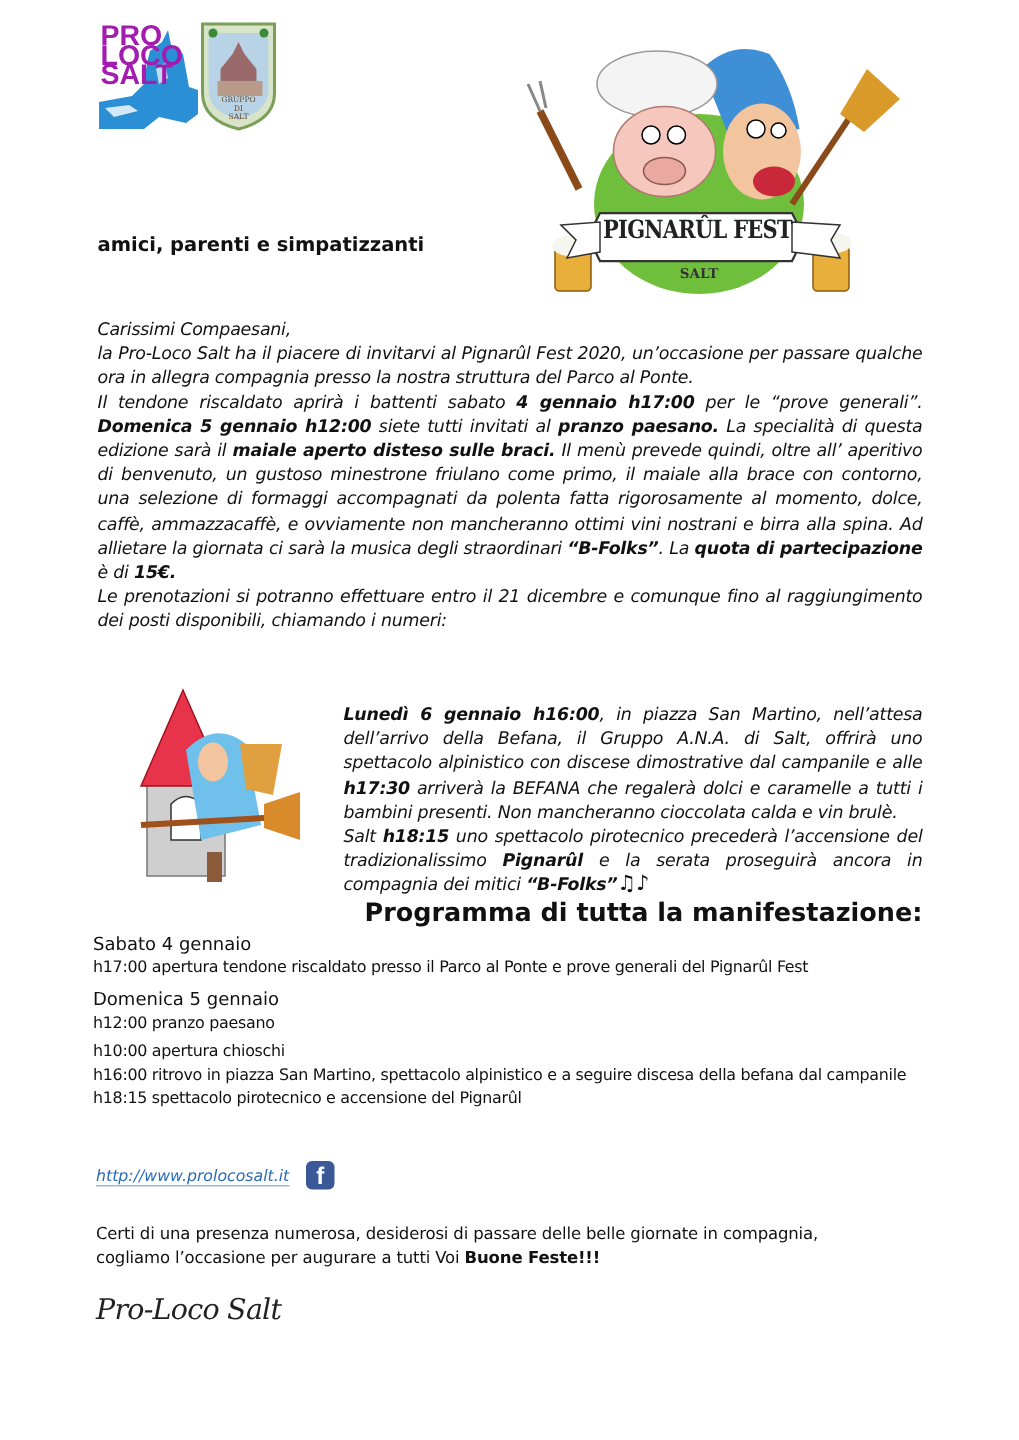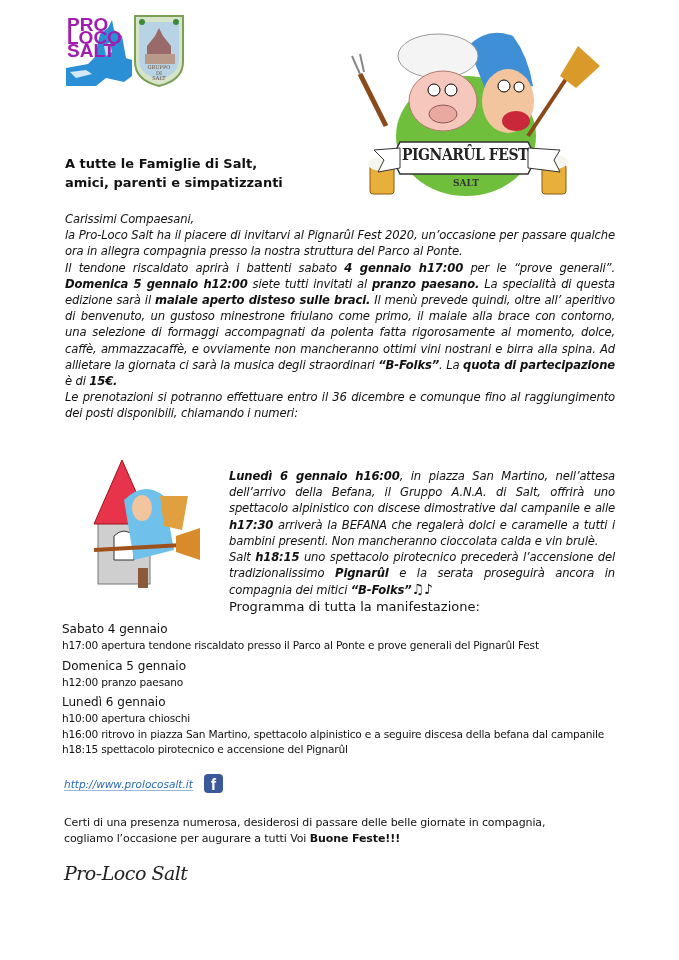--- a/index.html
+++ b/index.html
@@ -109,7 +109,6 @@
 </div>
 
 <div id="greeting" class="abs">
-  <div>A tutte le Famiglie di Salt,</div>
   <div>amici, parenti e simpatizzanti</div>
 </div>
 

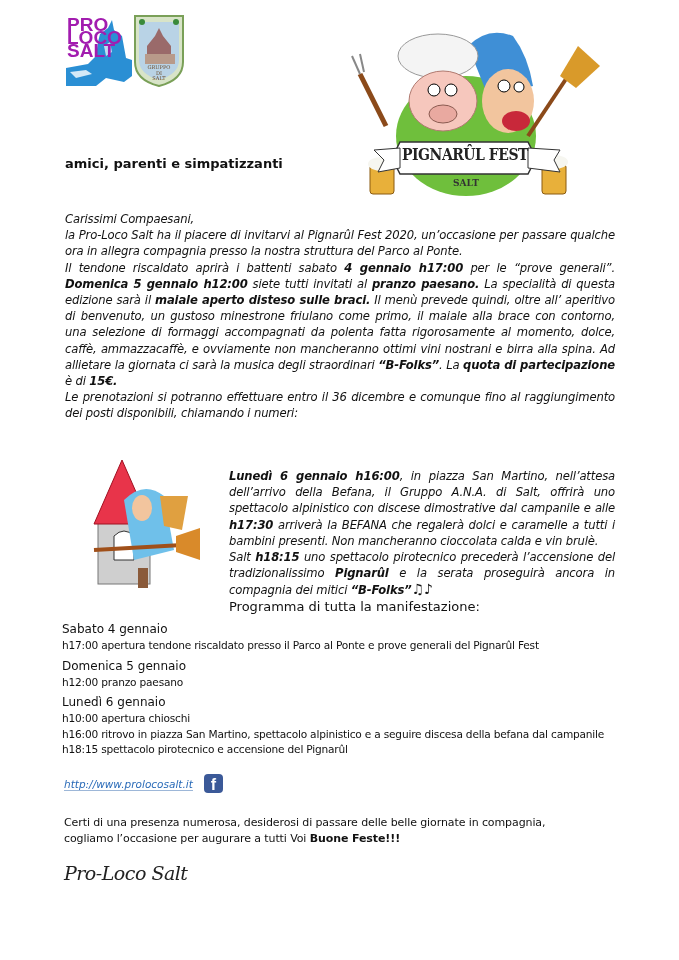--- a/index.html
+++ b/index.html
@@ -116,7 +116,7 @@
   <p>Carissimi Compaesani,</p>
   <p class="just">la Pro-Loco Salt ha il piacere di invitarvi al Pignarûl Fest 2020, un’occasione per passare qualche ora in allegra compagnia presso la nostra struttura del Parco al Ponte.</p>
   <p class="just"><span>Il tendone riscaldato aprirà i battenti sabato </span><b>4 gennaio h17:00</b><span> per le “prove generali”. </span><b>Domenica 5 gennaio h12:00</b><span> siete tutti invitati al </span><b>pranzo paesano.</b><span> La specialità di questa edizione sarà il </span><b>maiale aperto disteso sulle braci.</b><span> Il menù prevede quindi, oltre all’ aperitivo di benvenuto, un gustoso minestrone friulano come primo, il maiale alla brace con contorno, una selezione di formaggi accompagnati da polenta fatta rigorosamente al momento, dolce, caffè, ammazzacaffè, e ovviamente non mancheranno ottimi vini nostrani e birra alla spina. Ad allietare la giornata ci sarà la musica degli straordinari </span><b>“B-Folks”</b><span>. La </span><b>quota di partecipazione</b><span> è di </span><b>15€.</b></p>
-  <p class="just">Le prenotazioni si potranno effettuare entro il 36 dicembre e comunque fino al raggiungimento dei posti disponibili, chiamando i numeri:</p>
+  <p class="just">Le prenotazioni si potranno effettuare entro il 21 dicembre e comunque fino al raggiungimento dei posti disponibili, chiamando i numeri:</p>
 </div>
 
 <div id="befana-img" class="abs">

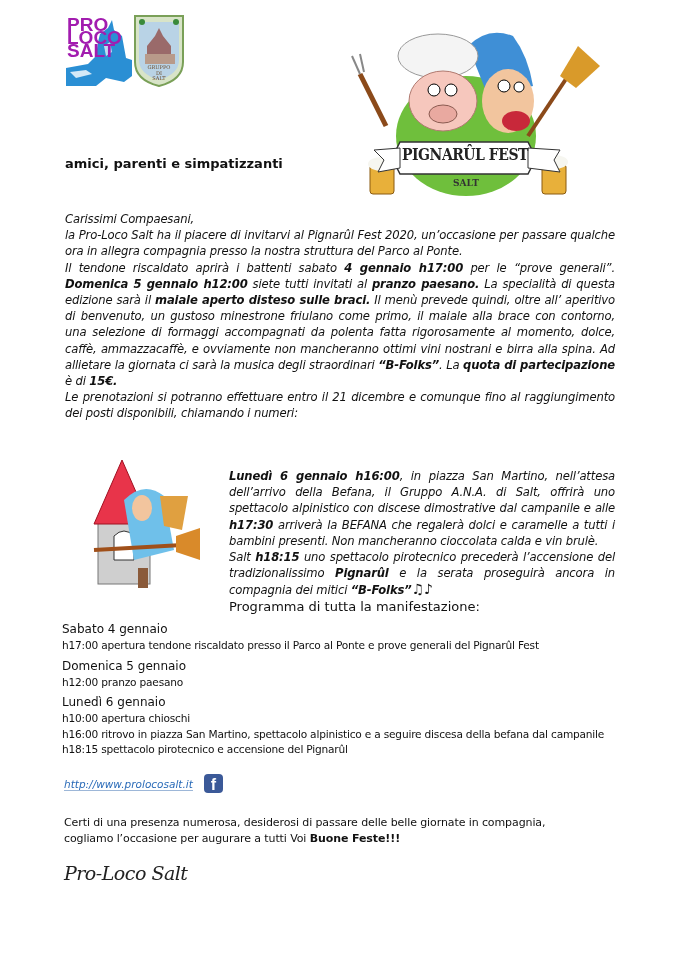--- a/index.html
+++ b/index.html
@@ -24,7 +24,7 @@
   #befana-text { left: 229px; top: 456px; width: 386px; margin-top: 12px; }
   #befana-text p { margin: 0; }
 
-  #program-title { left: 229px; top: 599px; font-size: 13px; font-weight: normal; }
+  #program-title { left: 243px; top: 599px; font-size: 17px; font-weight: bold; }
   #program { left: 62px; top: 619px; width: 580px; }
   .day-title { font-size: 12px; font-weight: normal; line-height: 17px; margin-top: 2px; }
   .day-item { font-size: 10.6px; line-height: 15.5px; letter-spacing: -0.2px; }

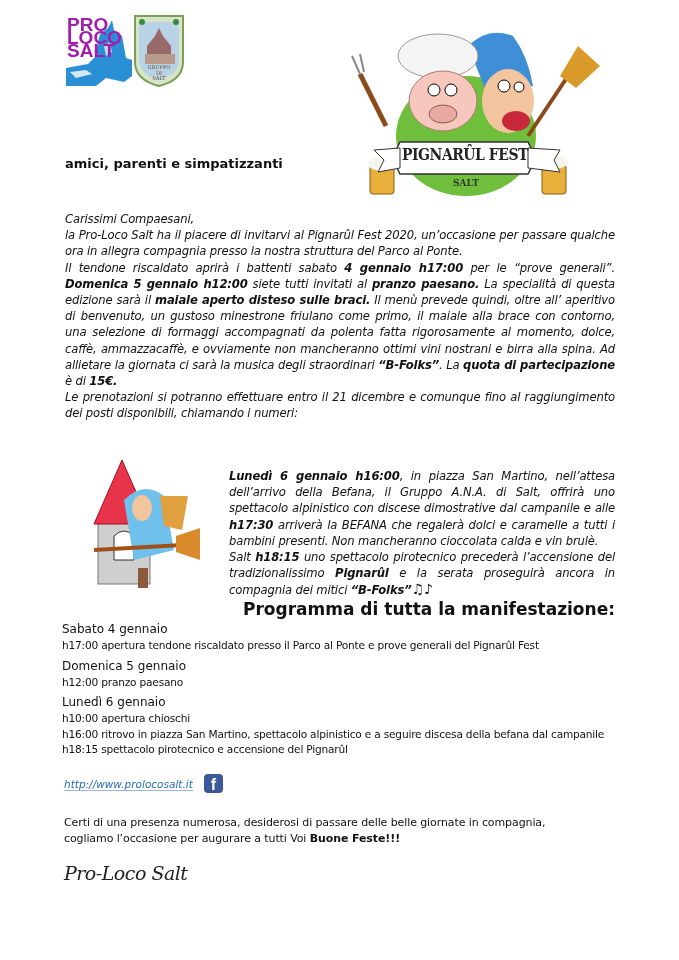--- a/index.html
+++ b/index.html
@@ -149,7 +149,6 @@
     <div class="day-item">h12:00 pranzo paesano</div>
   </div>
   <div class="day">
-    <div class="day-title">Lunedì 6 gennaio</div>
     <div class="day-item">h10:00 apertura chioschi</div>
     <div class="day-item">h16:00 ritrovo in piazza San Martino, spettacolo alpinistico e a seguire discesa della befana dal campanile</div>
     <div class="day-item">h18:15 spettacolo pirotecnico e accensione del Pignarûl</div>

